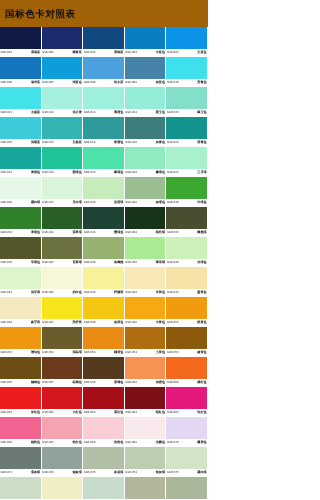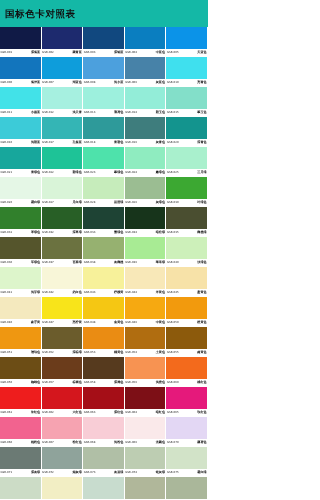--- a/index.html
+++ b/index.html
@@ -17,7 +17,7 @@
     width: 208px;
     height: 500px;
     position: relative;
-    background: #14b8a6;
+    background: #a16207;
     box-sizing: border-box;
   }
   #title-bar {

